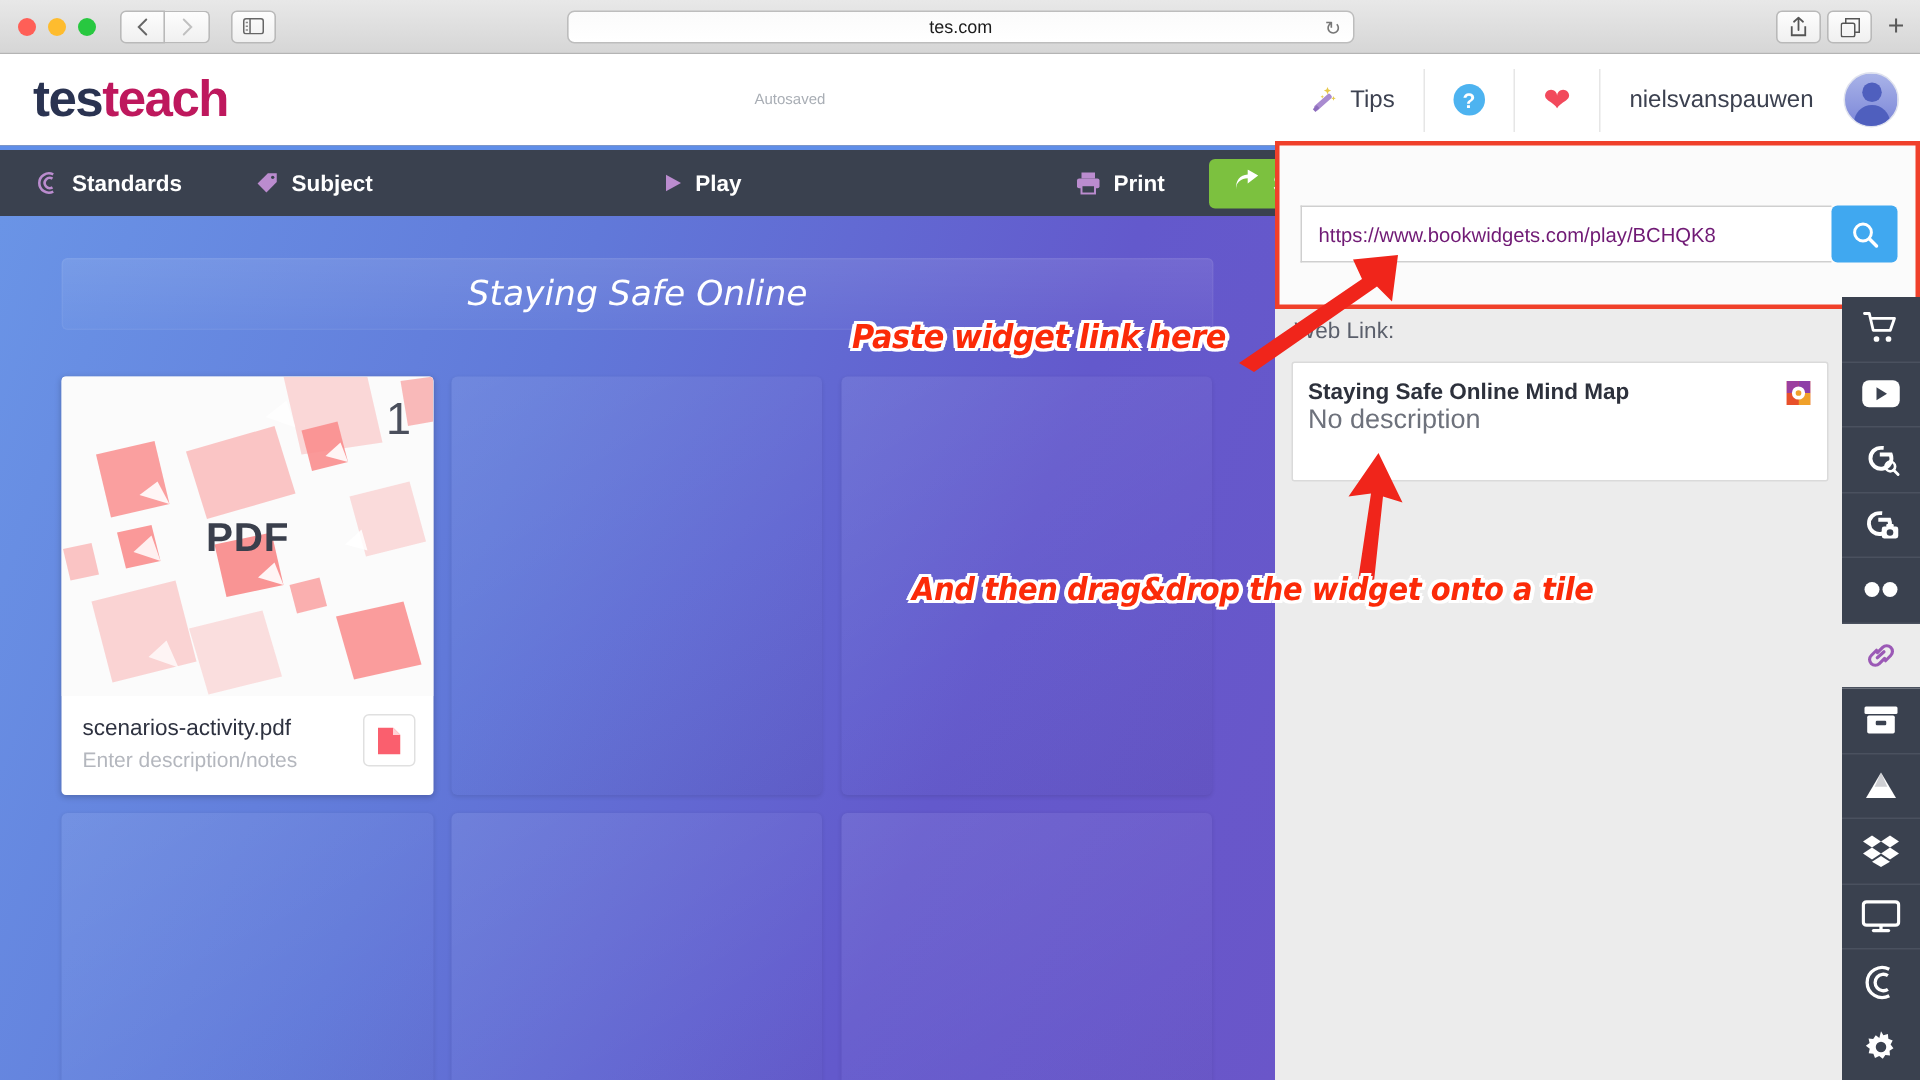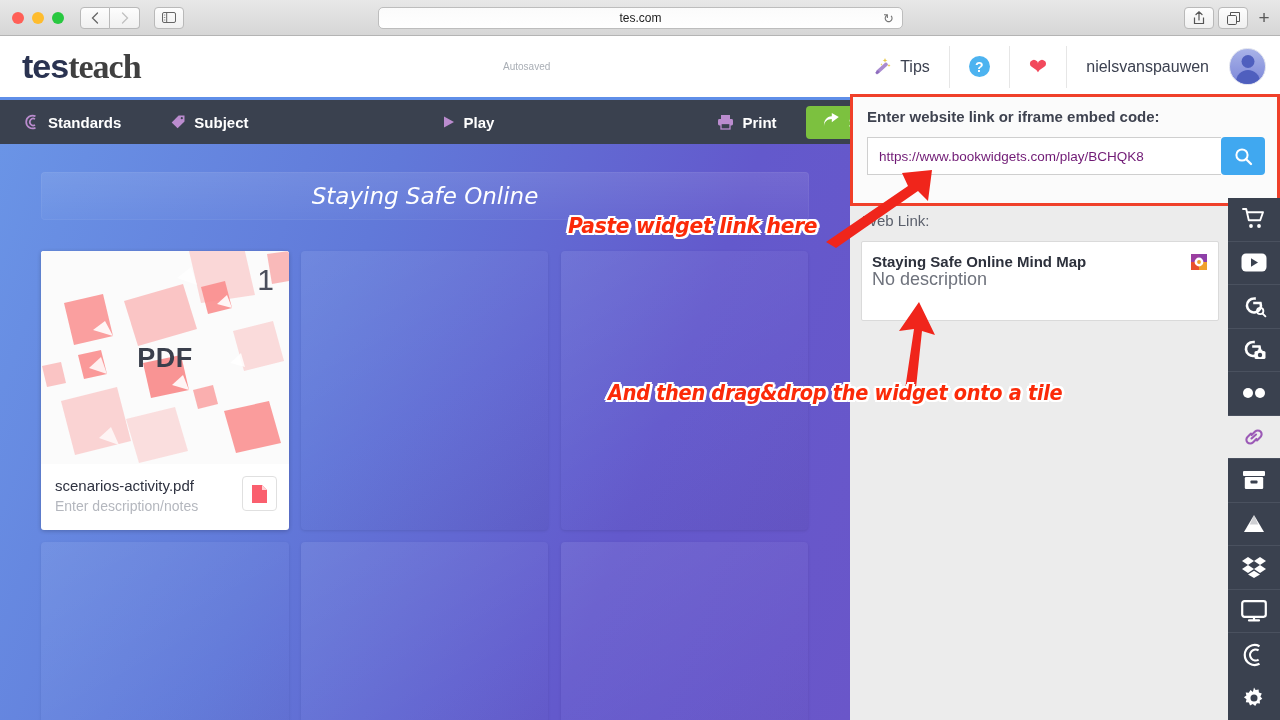--- a/index.html
+++ b/index.html
@@ -65,7 +65,7 @@
   }
   .logo { margin-left: 22px; font-size: 34px; font-weight: bold; letter-spacing: -1px; }
   .logo .tes { color: #2a3351; }
-  .logo .teach { color: #404040; font-family: Liberation Serif, serif; }
+  .logo .teach { color: #be185d; }
   .autosaved { position: absolute; left: 503px; font-size: 10px; color: #a9aeb5; }
   .hdr-right { position: absolute; right: 0; top: 0; height: 61px; display: flex; align-items: center; }
   .hdr-item {

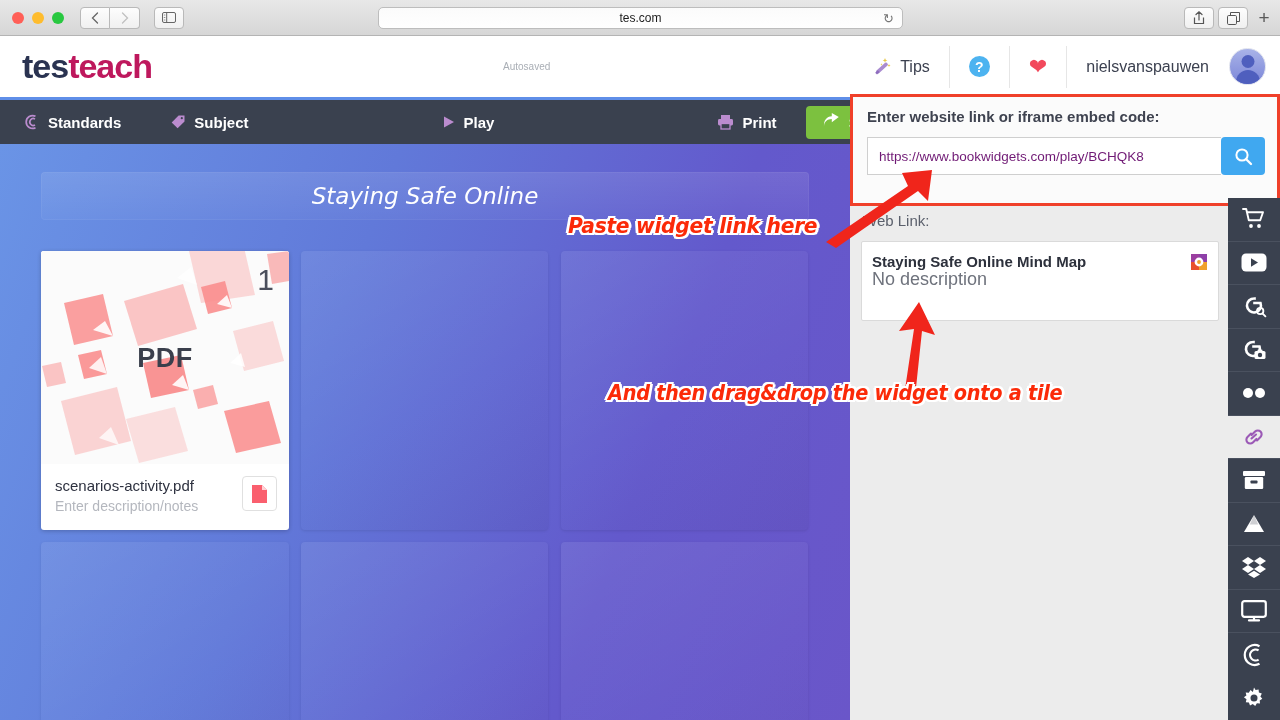--- a/index.html
+++ b/index.html
@@ -442,7 +442,6 @@
   </div>
 
   <div class="link-box">
-    <div class="link-label">Enter website link or iframe embed code:</div>
     <div class="link-input-wrap">
       <input class="link-input" type="text" value="https://www.bookwidgets.com/play/BCHQK8" style="">
       <div class="link-search-btn">

